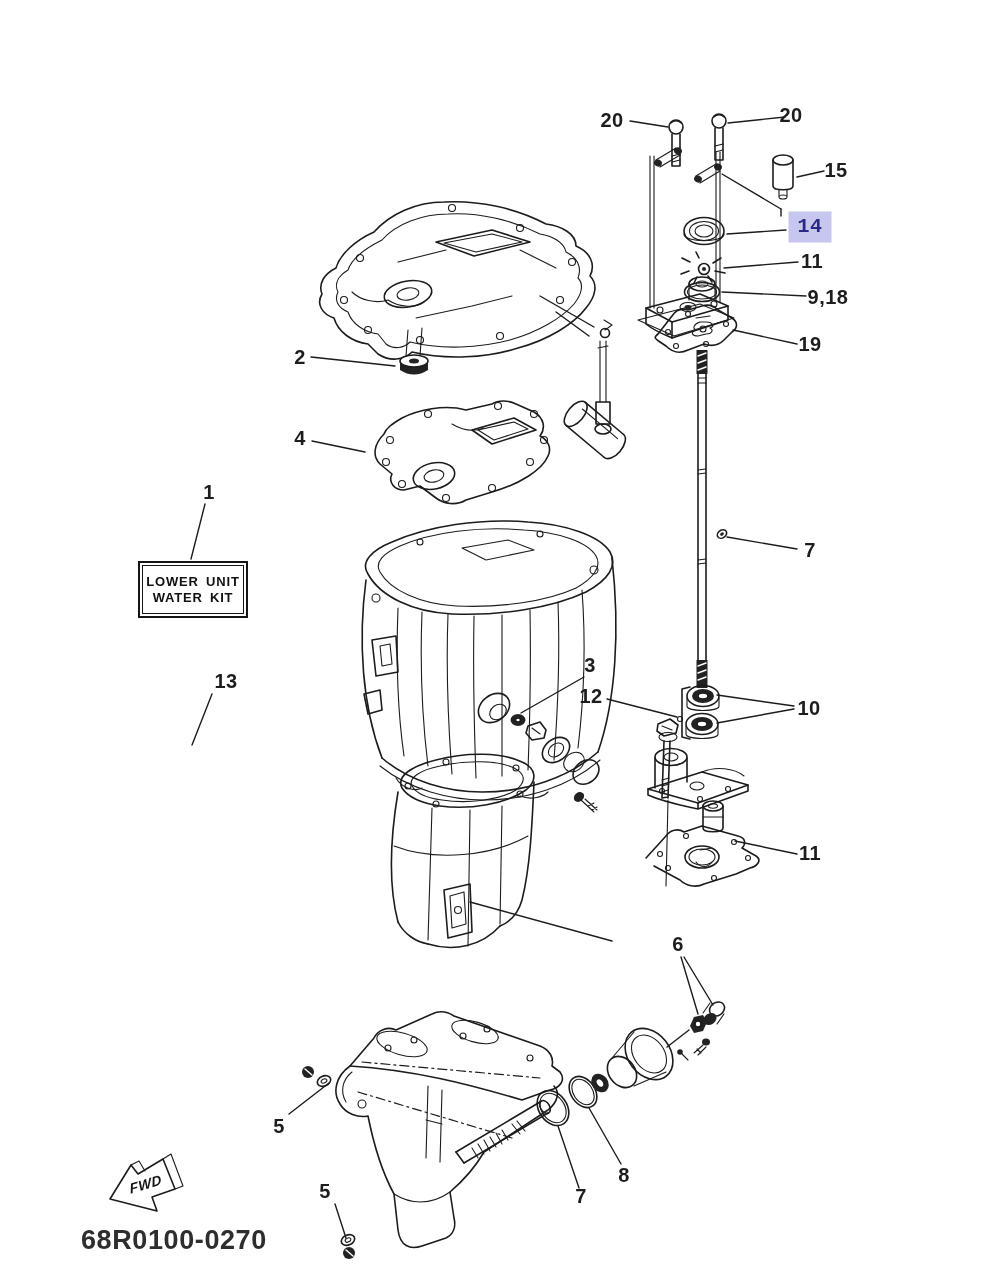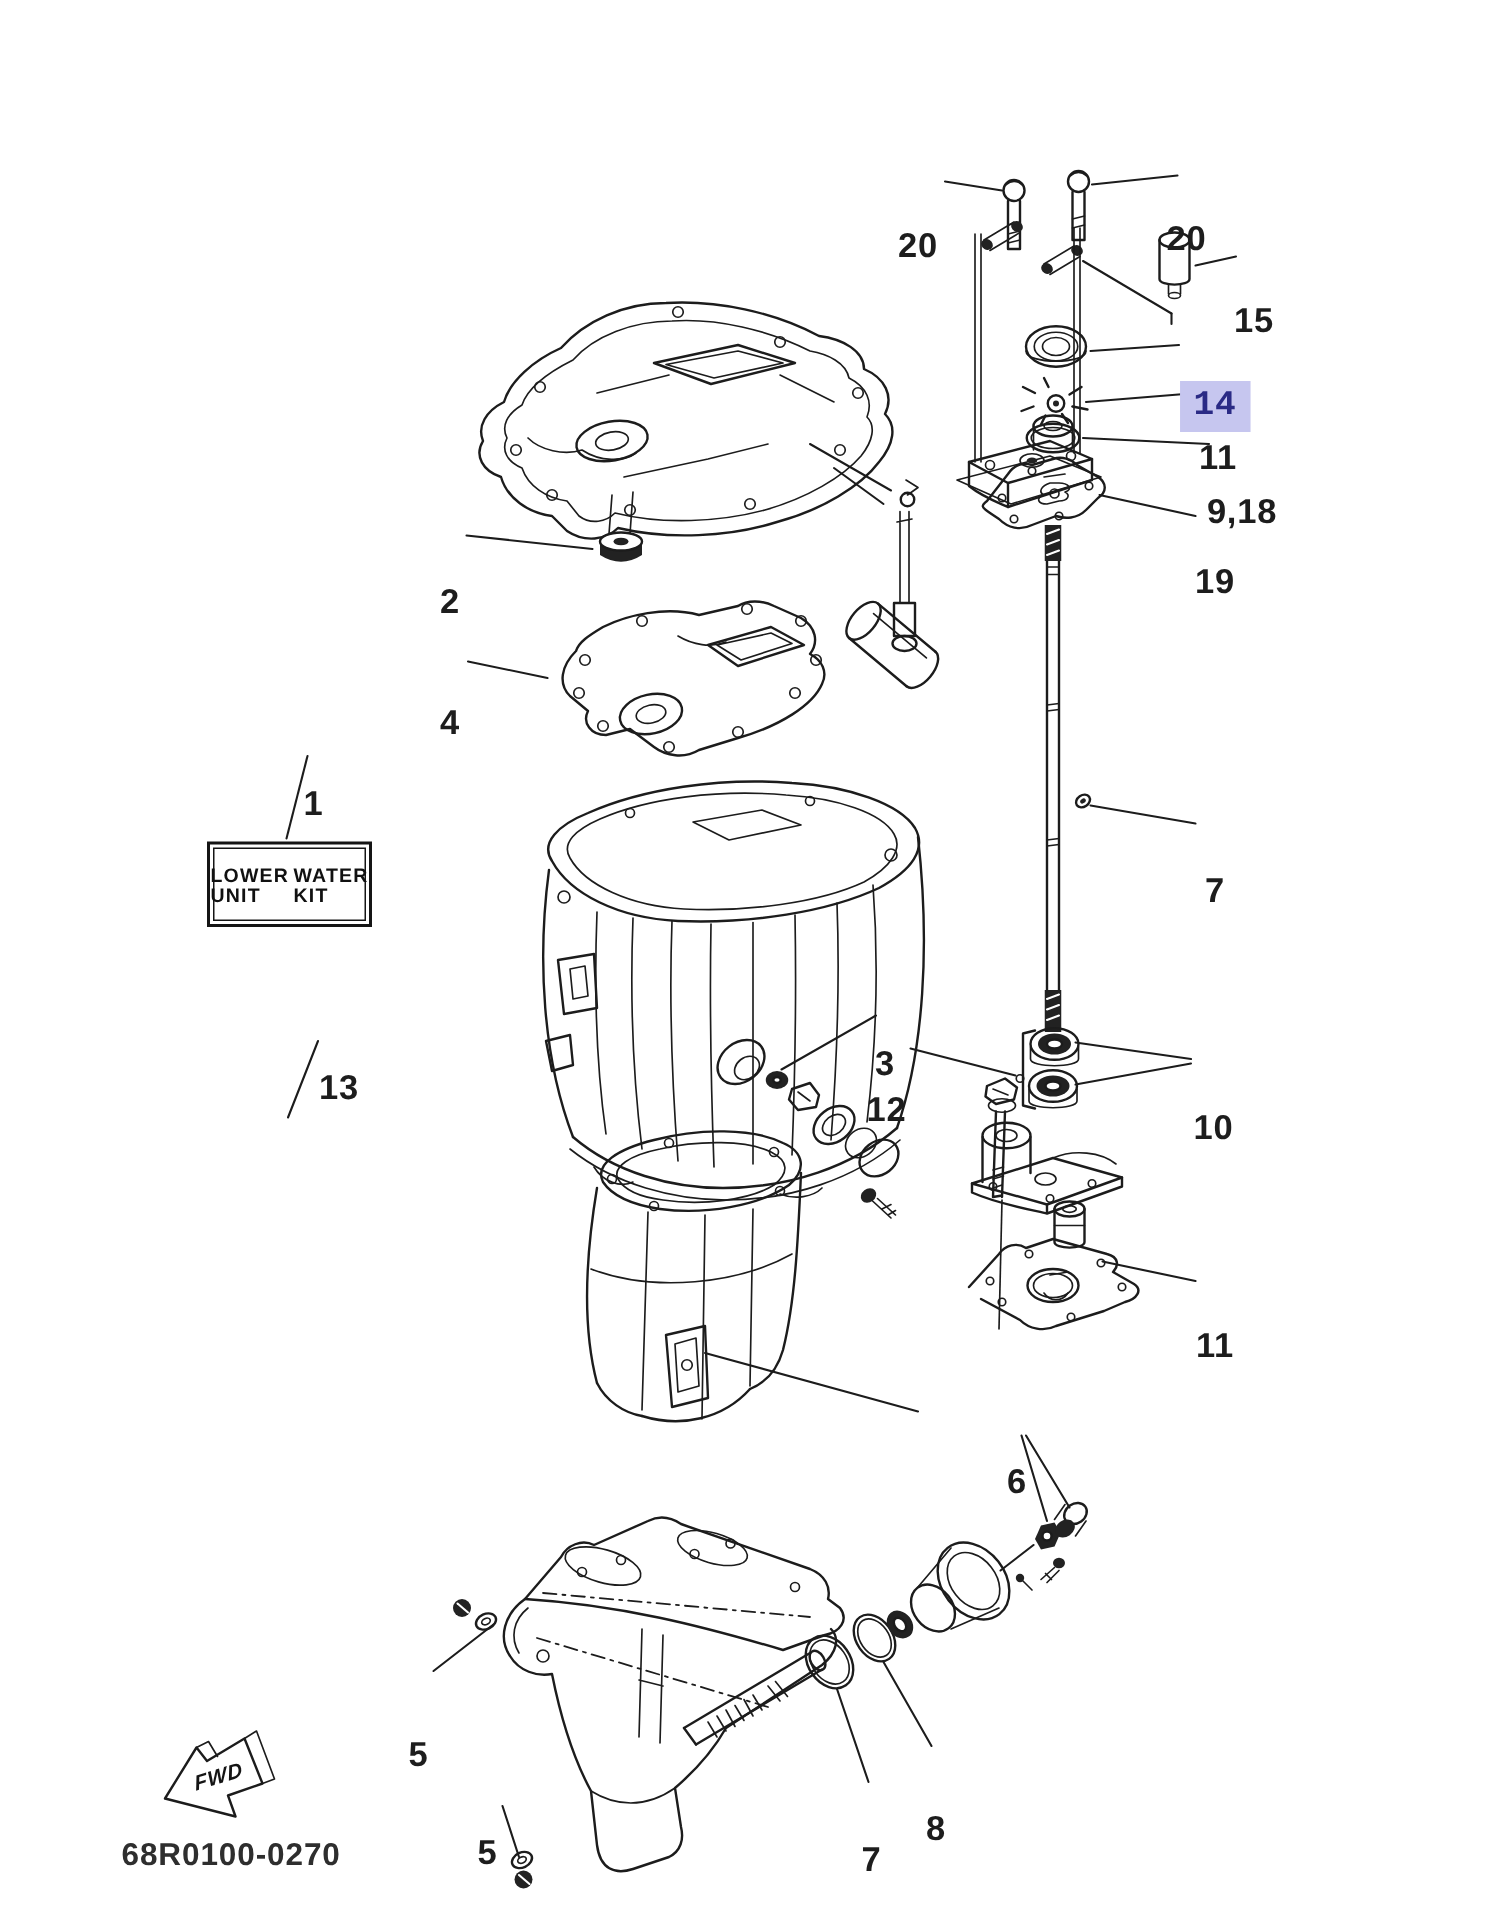--- a/index.html
+++ b/index.html
@@ -21,8 +21,8 @@
   .dashdot{stroke-dasharray:9 4 2 4;stroke-width:1.2 !important;}
   .callout{
     position:absolute;transform:translate(-50%,-50%);
-    font-weight:bold;font-size:23px;color:#1d1d1d;letter-spacing:0.5px;
-    white-space:nowrap;line-height:1;margin-top:44px;
+    font-weight:bold;font-size:20px;color:#1d1d1d;letter-spacing:0.5px;
+    white-space:nowrap;line-height:1;
   }
   .callout.hl{
     background:var(--hl-bg,#c6c6ef);color:var(--hl-fg,#2a2a85);

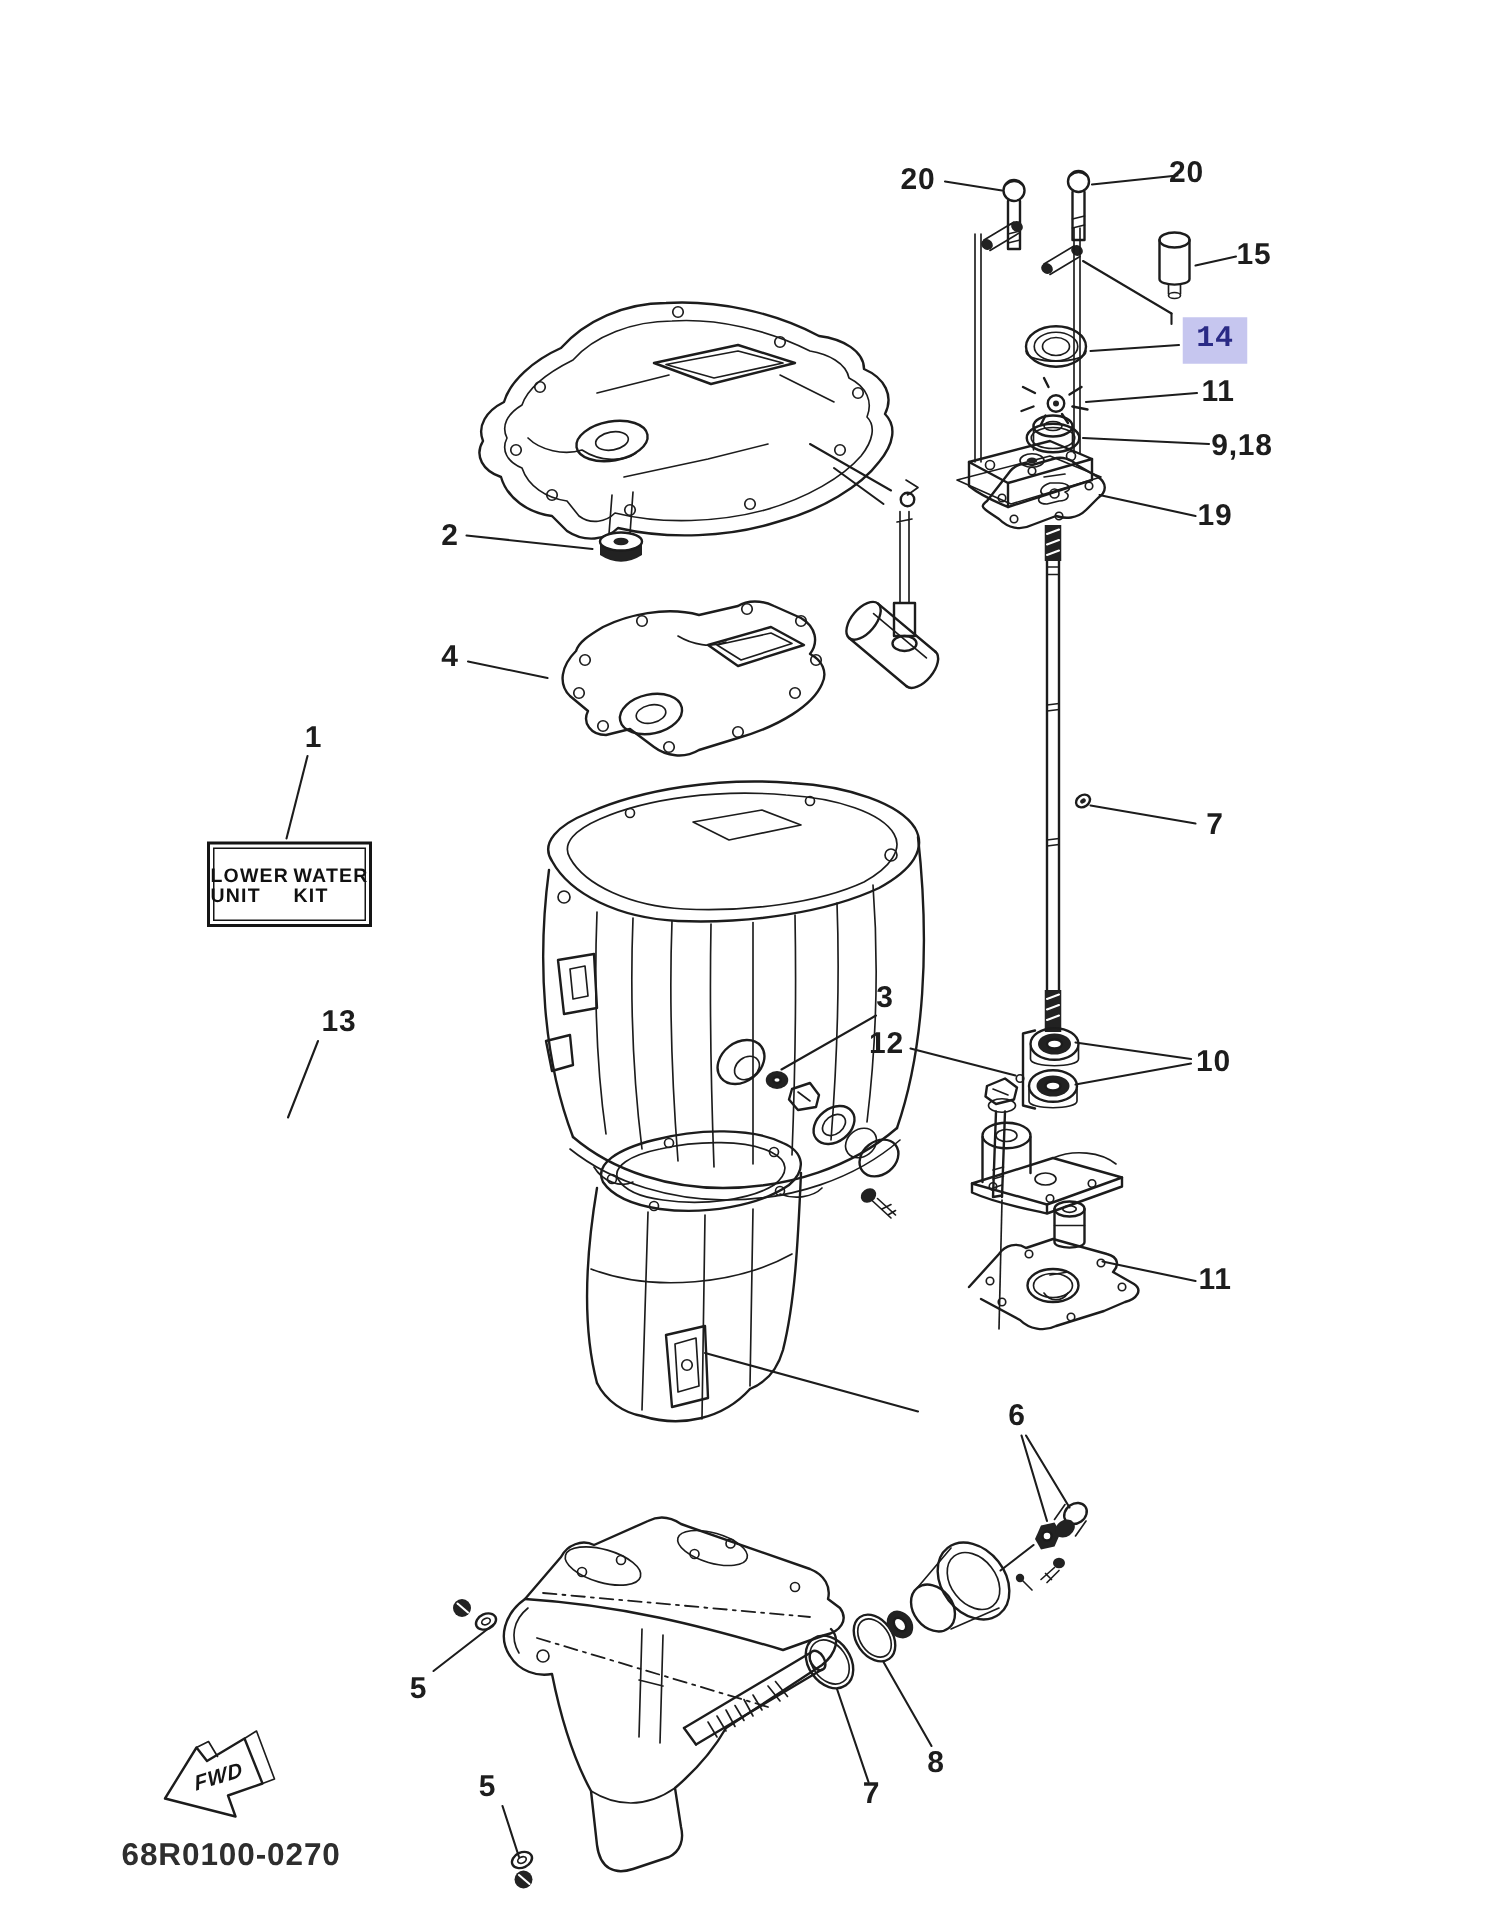--- a/index.html
+++ b/index.html
@@ -35,7 +35,7 @@
   }
   .kitbox-inner{
     position:absolute;inset:2px;border:1.5px solid #151515;
-    display:flex;flex-direction:row;align-items:center;justify-content:center;
+    display:flex;flex-direction:column;align-items:center;justify-content:center;
     gap:3px;
   }
   .kitbox-inner div{

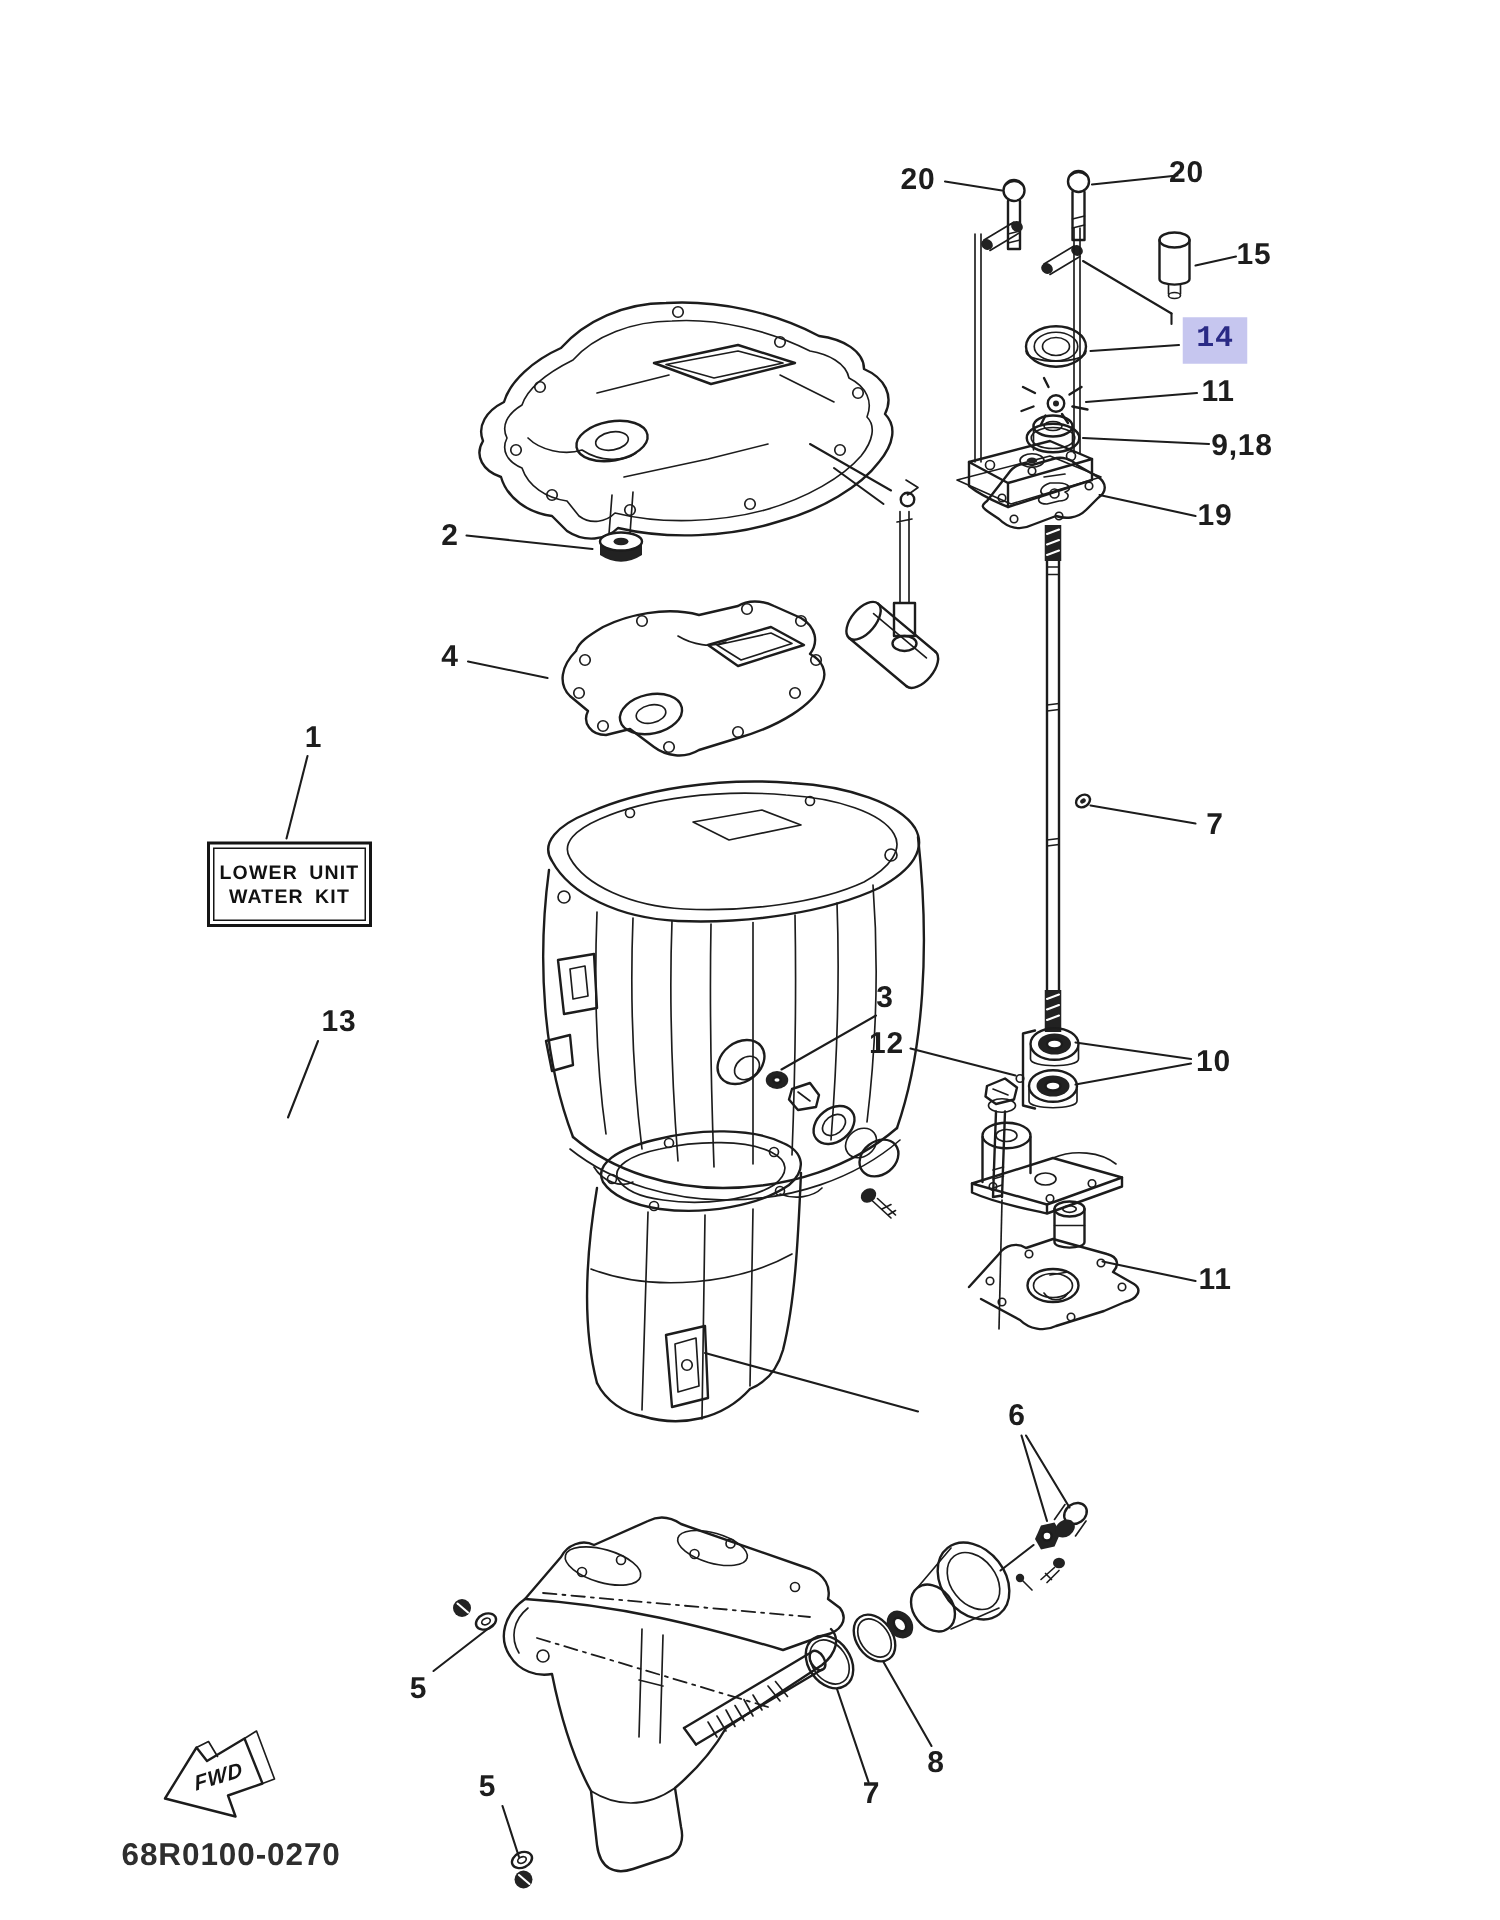--- a/index.html
+++ b/index.html
@@ -48,7 +48,7 @@
   }
   .part-code{
     position:absolute;left:81px;top:1225px;
-    font-size:21px;font-weight:600;color:#2e2e2e;letter-spacing:0.6px;
+    font-size:27px;font-weight:600;color:#2e2e2e;letter-spacing:0.6px;
   }
 </style>
 </head>

